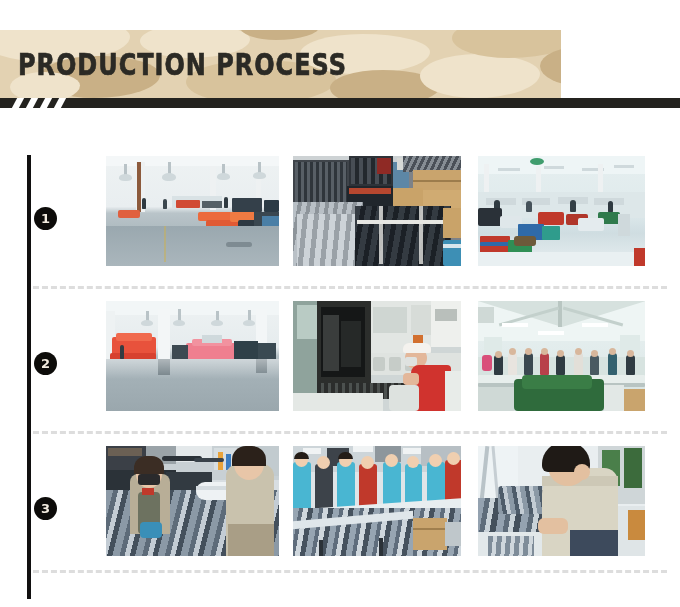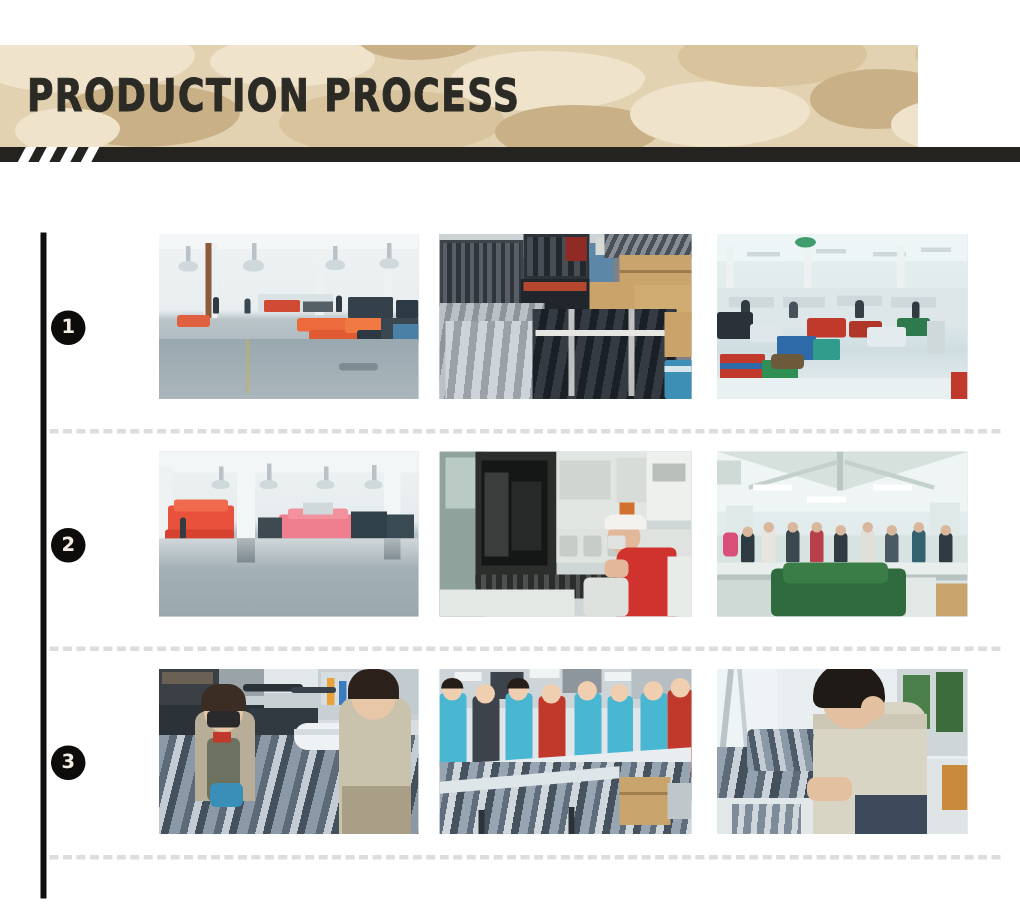--- a/index.html
+++ b/index.html
@@ -10,7 +10,7 @@
   .page{position:relative;width:680px;height:607px;background:#fff;}
 
   
-  .banner{position:absolute;left:0;top:30px;width:612px;height:68px;overflow:hidden;}
+  .banner{position:absolute;left:0;top:30px;width:561px;height:68px;overflow:hidden;}
   .camo{position:absolute;inset:0;background:#e3d2b2;}
   .blob{position:absolute;border-radius:48% 52% 55% 45% / 50% 45% 55% 50%;}
   .c-light{background:#efe3cb;}

